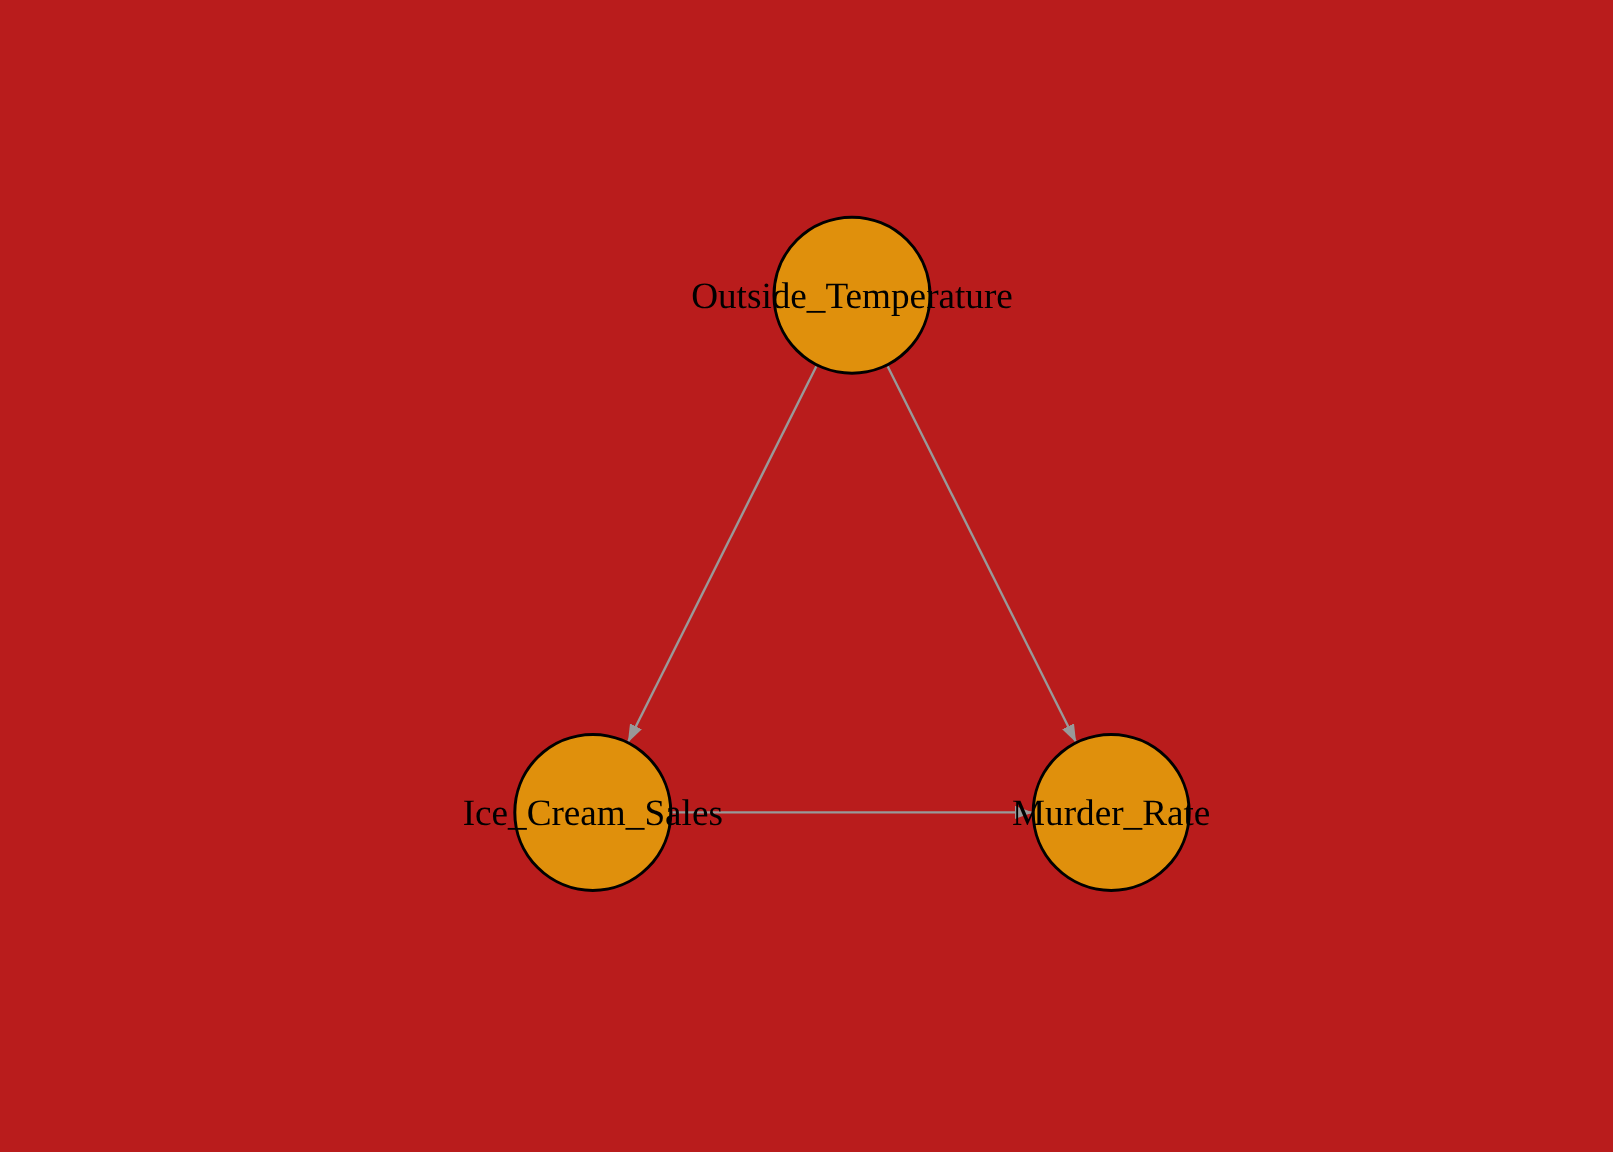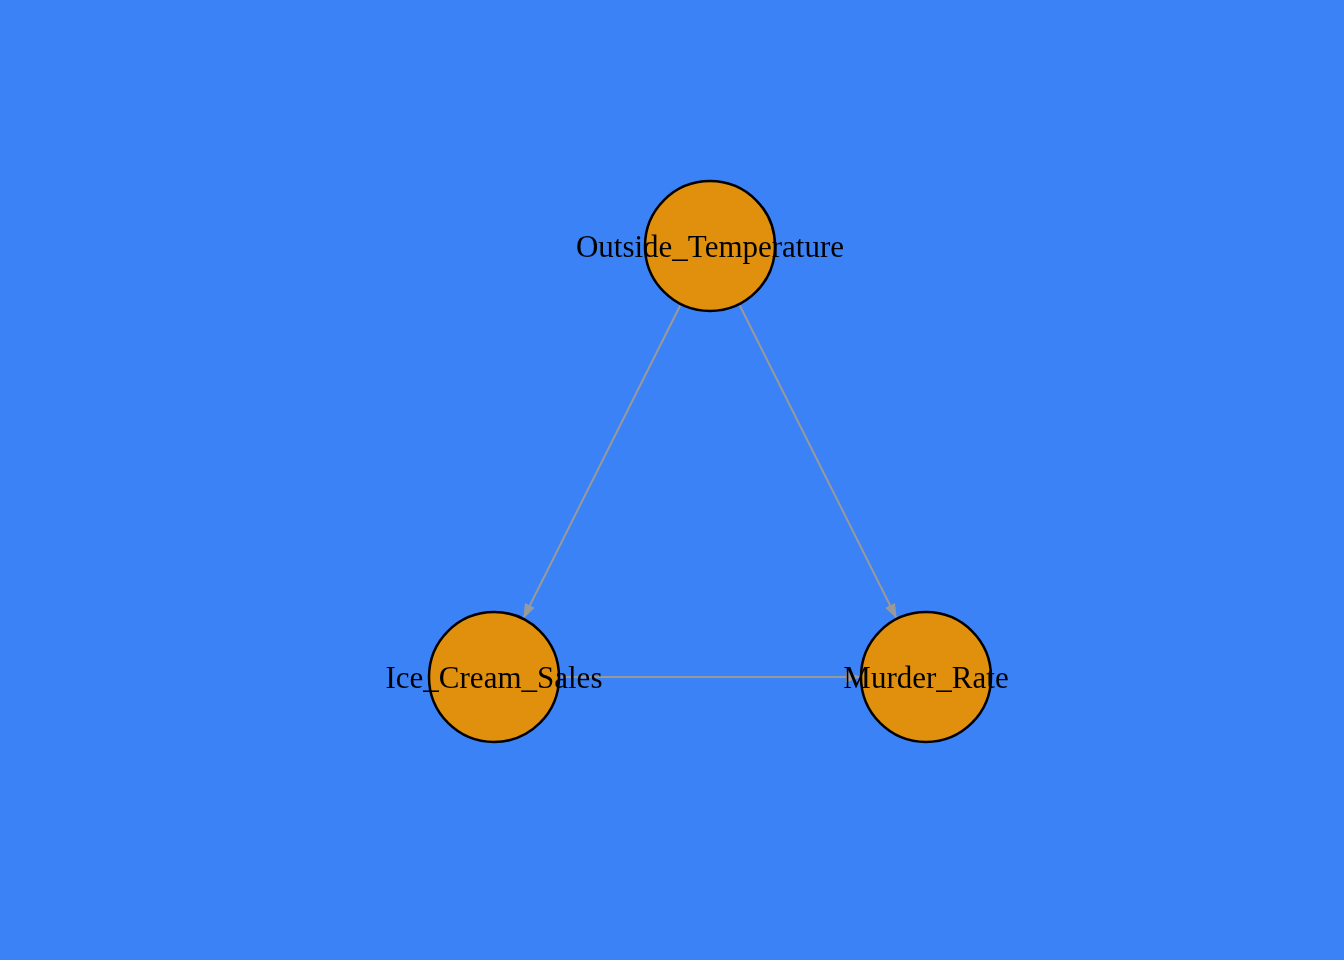--- a/index.html
+++ b/index.html
@@ -12,7 +12,7 @@
     position: relative;
     width: 1344px;
     height: 960px;
-    background: #3b82f6;
+    background: #b91c1c;
     overflow: hidden;
   }
   svg.dag {

